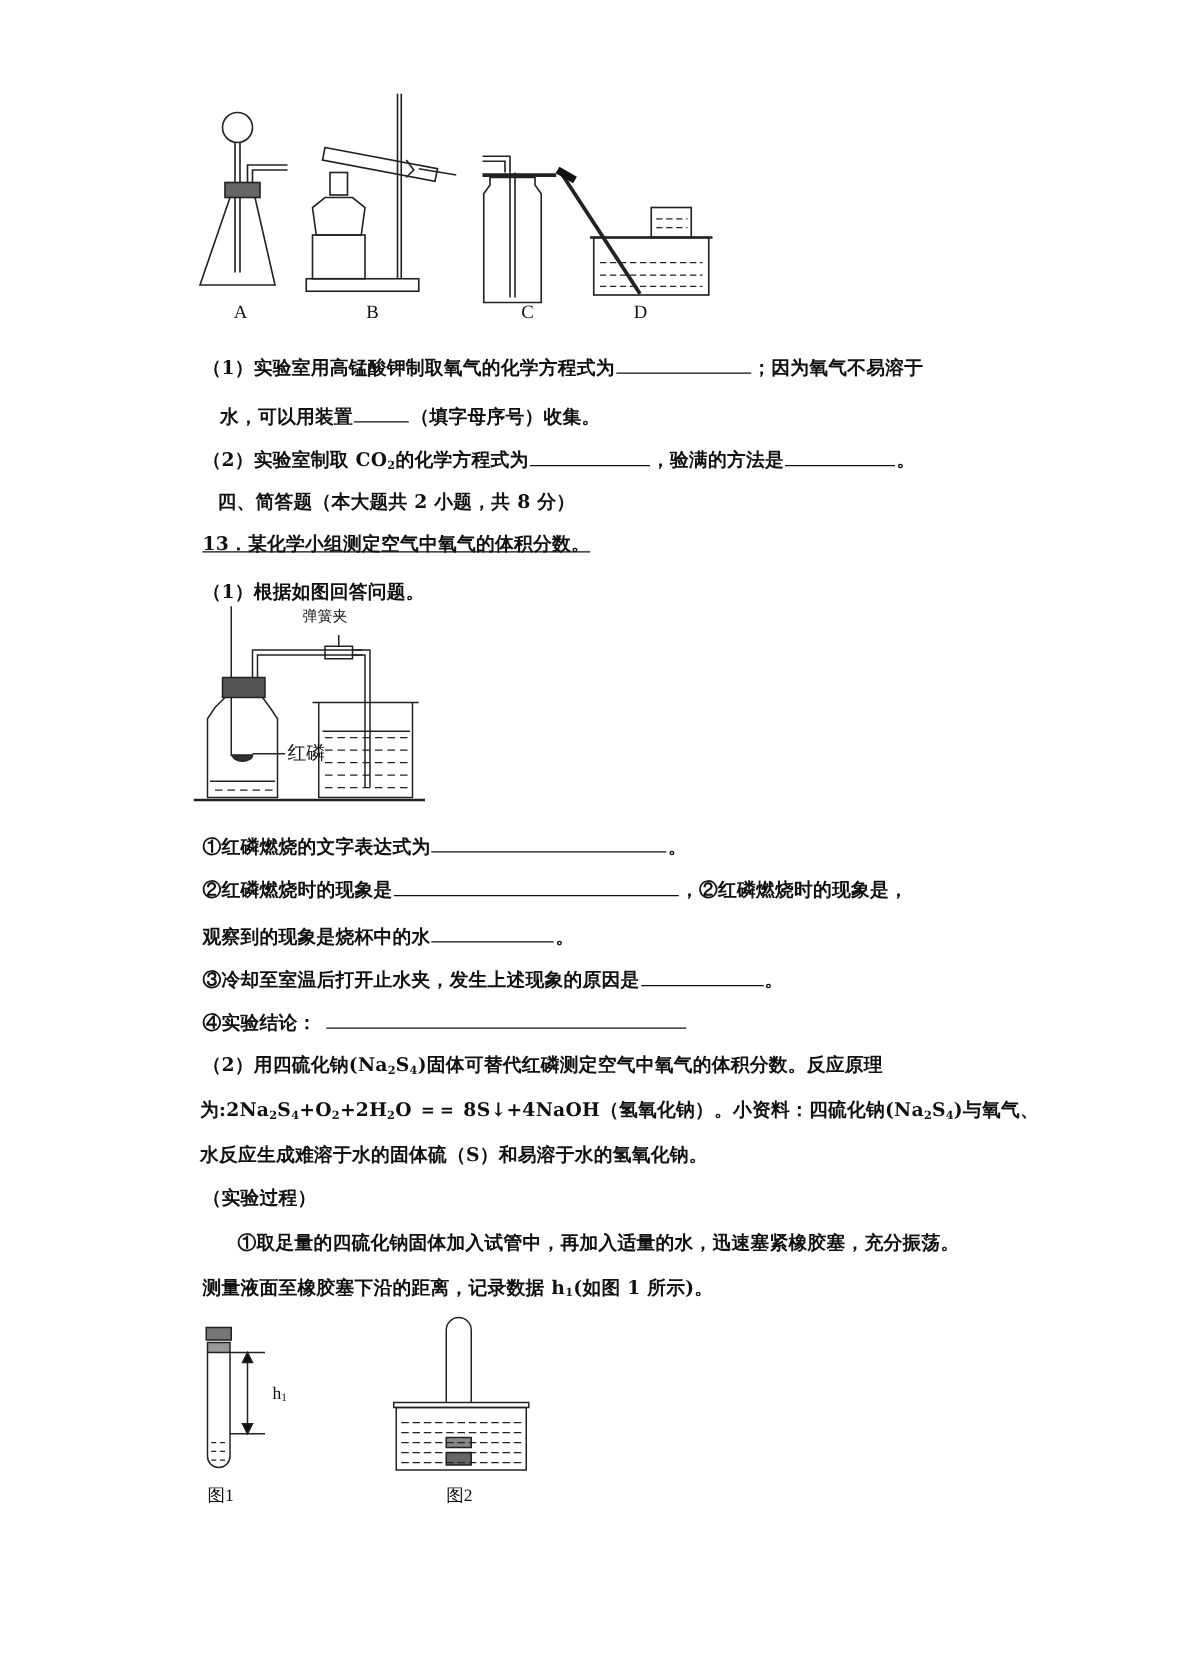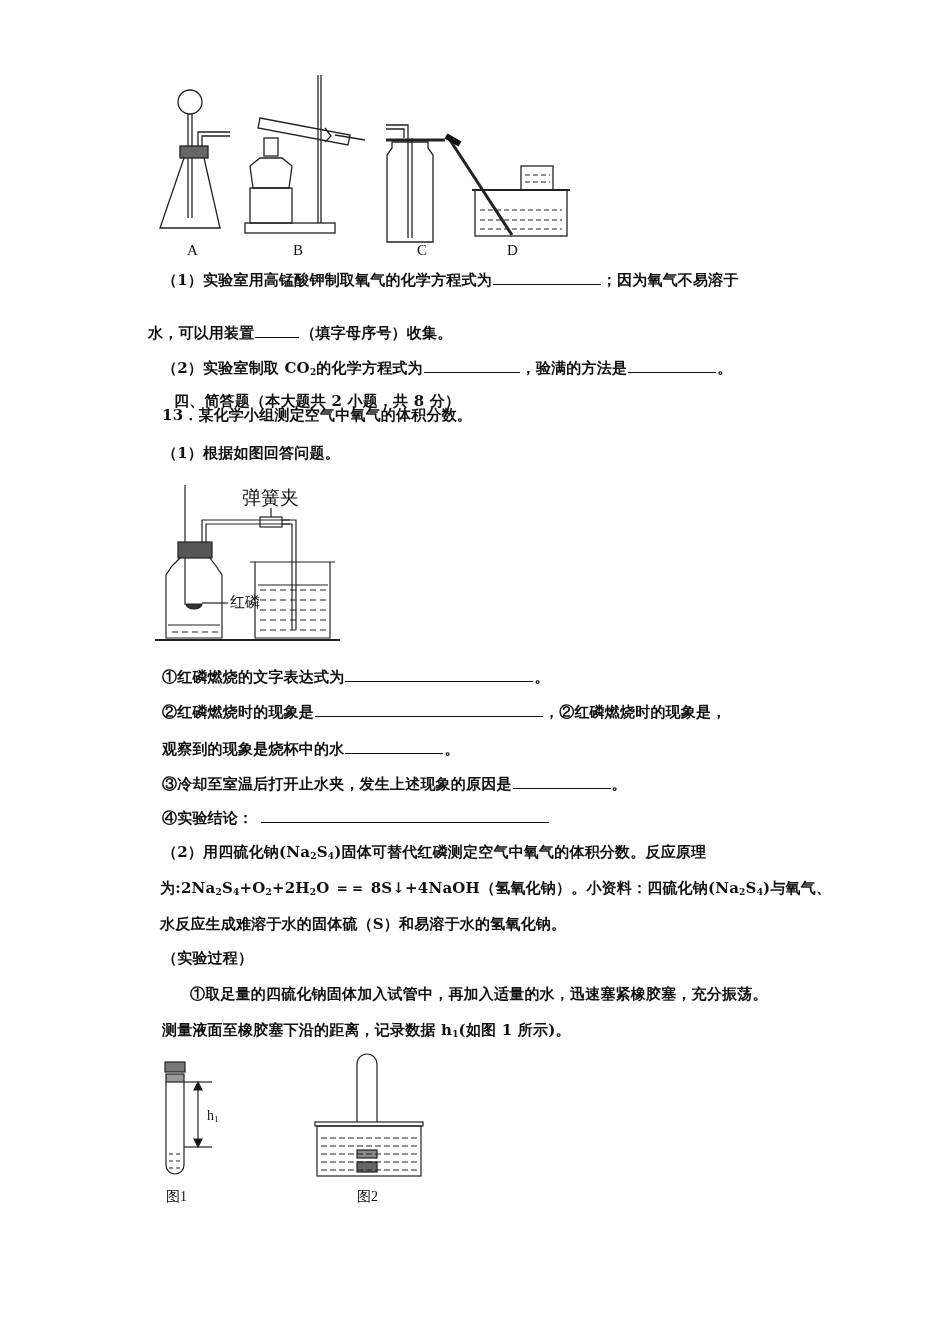--- a/index.html
+++ b/index.html
@@ -65,7 +65,7 @@
   <span class="figlabel" style="left:357px;top:172px;">D</span>
 </div>
 
-<div class="line" style="top:270px;">
+<div class="line" style="top:284px;">
   <span>（1）实验室用高锰酸钾制取氧气的化学方程式为</span><span class="blank" style="width:108px;"></span><span>；因为氧气不易溶于</span>
 </div>
 <div class="line" style="top:323px;left:148px;">

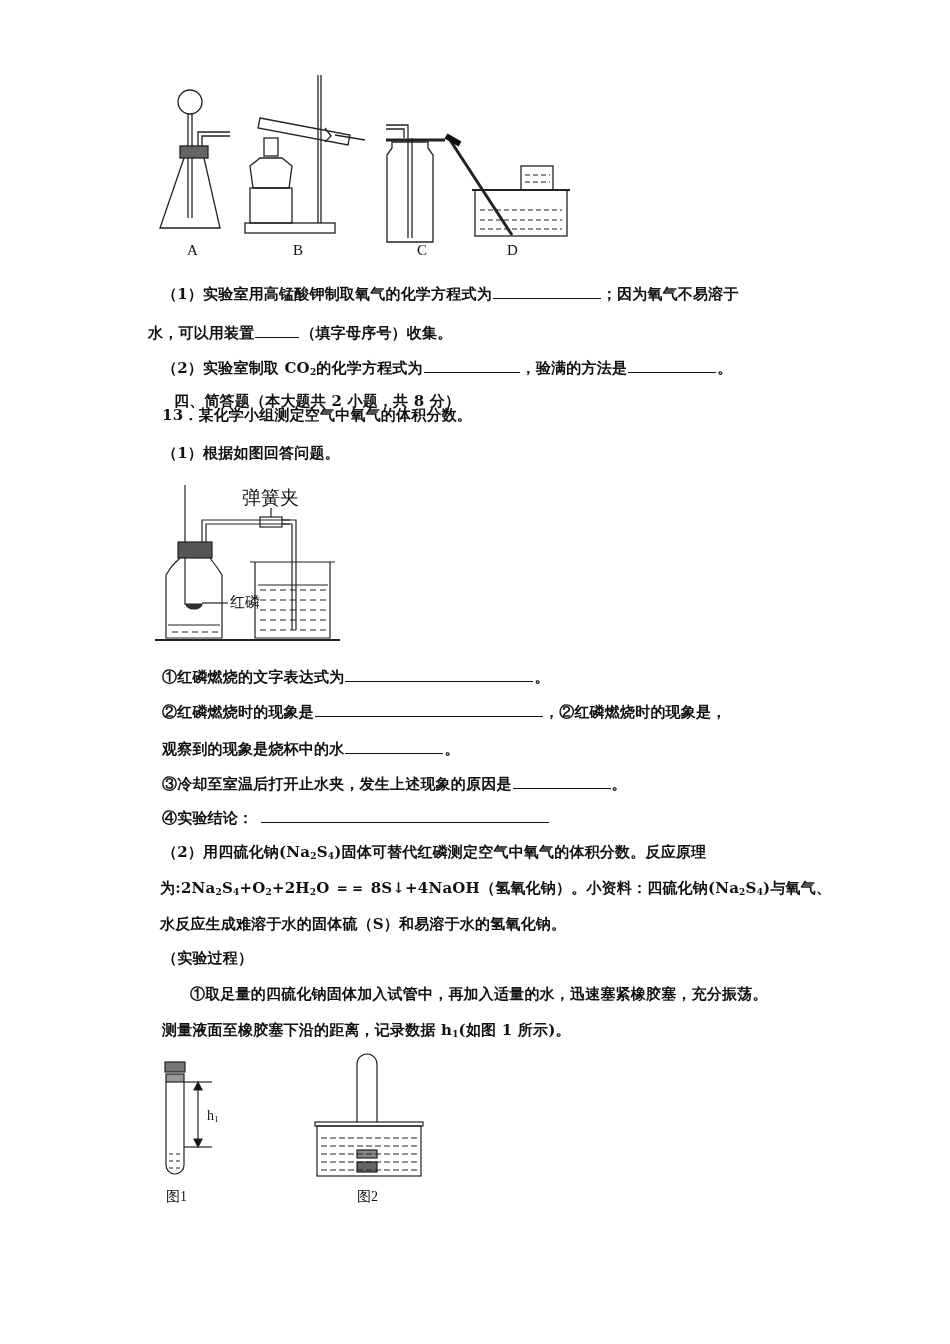--- a/index.html
+++ b/index.html
@@ -68,7 +68,7 @@
 <div class="line" style="top:284px;">
   <span>（1）实验室用高锰酸钾制取氧气的化学方程式为</span><span class="blank" style="width:108px;"></span><span>；因为氧气不易溶于</span>
 </div>
-<div class="line" style="top:323px;left:148px;">
+<div class="line" style="top:323px;left:176px;">
   <span>水，可以用装置</span><span class="blank" style="width:44px;"></span><span>（填字母序号）收集。</span>
 </div>
 <div class="line" style="top:358px;">

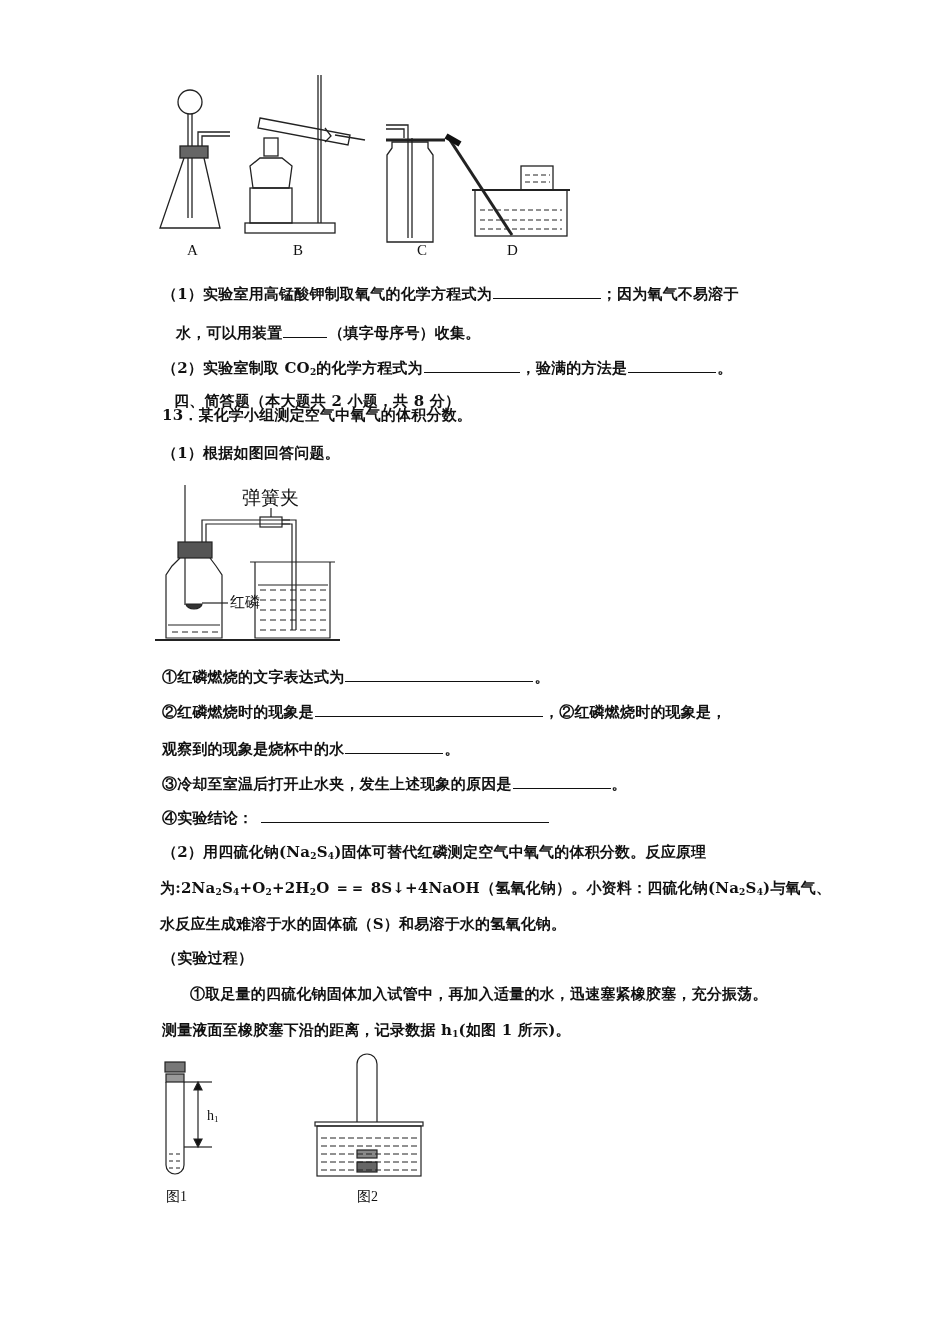--- a/index.html
+++ b/index.html
@@ -76,7 +76,7 @@
 </div>
 
 <div class="line" style="top:391px;margin-left:12px;">四、简答题（本大题共 2 小题，共 8 分）</div>
-<div class="line normal" style="top:405px;font-weight:bold;">13．某化学小组测定空气中氧气的体积分数。</div>
+<div class="line normal" style="top:425px;font-weight:bold;text-decoration:underline;">13．某化学小组测定空气中氧气的体积分数。</div>
 <div class="line" style="top:443px;">（1）根据如图回答问题。</div>
 
 <div class="abs" style="left:150px;top:480px;width:200px;height:170px;">

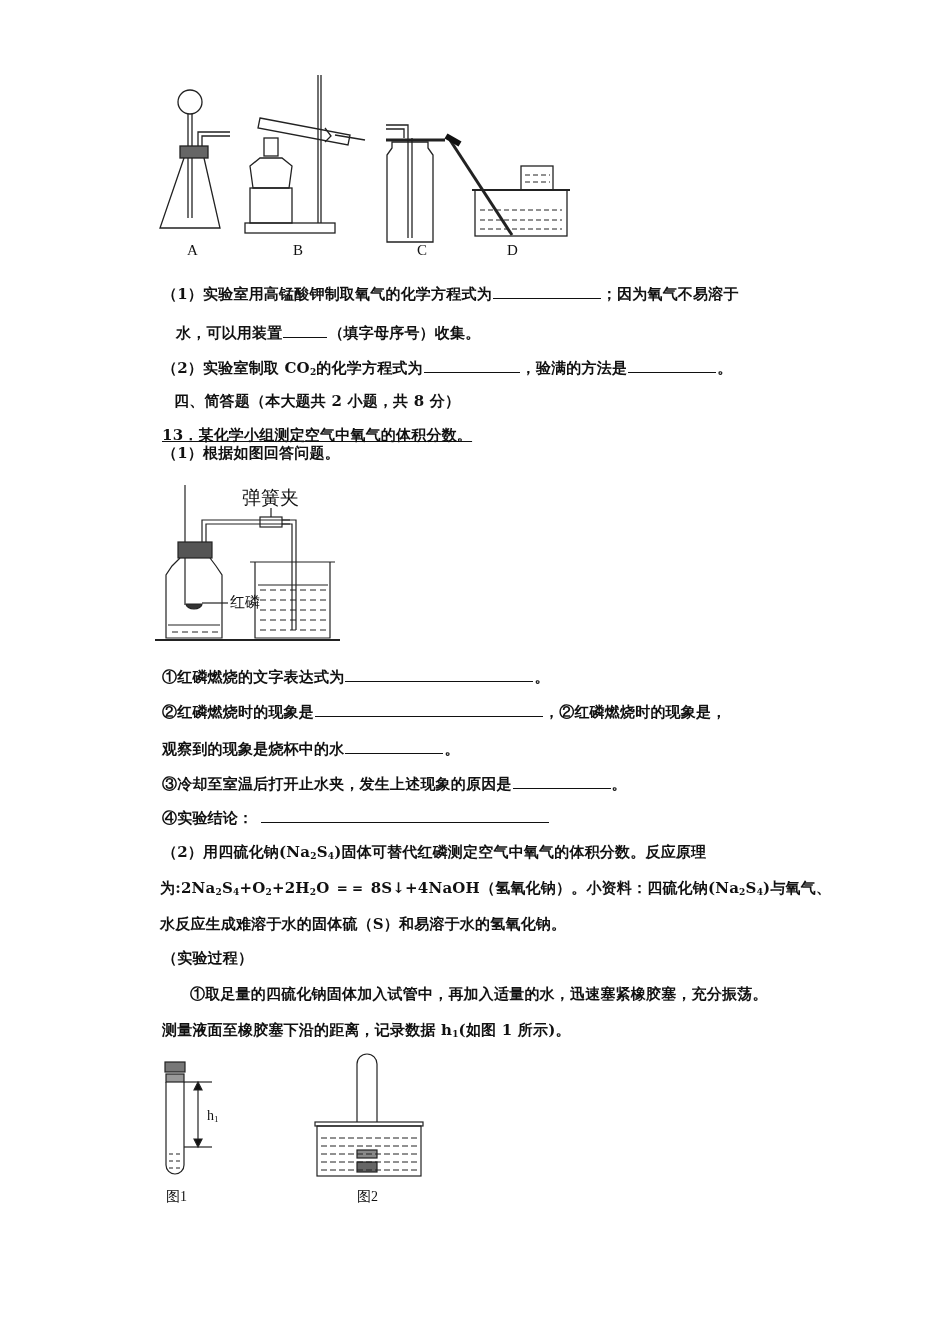--- a/index.html
+++ b/index.html
@@ -77,7 +77,7 @@
 
 <div class="line" style="top:391px;margin-left:12px;">四、简答题（本大题共 2 小题，共 8 分）</div>
 <div class="line normal" style="top:425px;font-weight:bold;text-decoration:underline;">13．某化学小组测定空气中氧气的体积分数。</div>
-<div class="line" style="top:443px;">（1）根据如图回答问题。</div>
+<div class="line" style="top:463px;">（1）根据如图回答问题。</div>
 
 <div class="abs" style="left:150px;top:480px;width:200px;height:170px;">
   <svg width="200" height="170" viewBox="0 0 200 170">

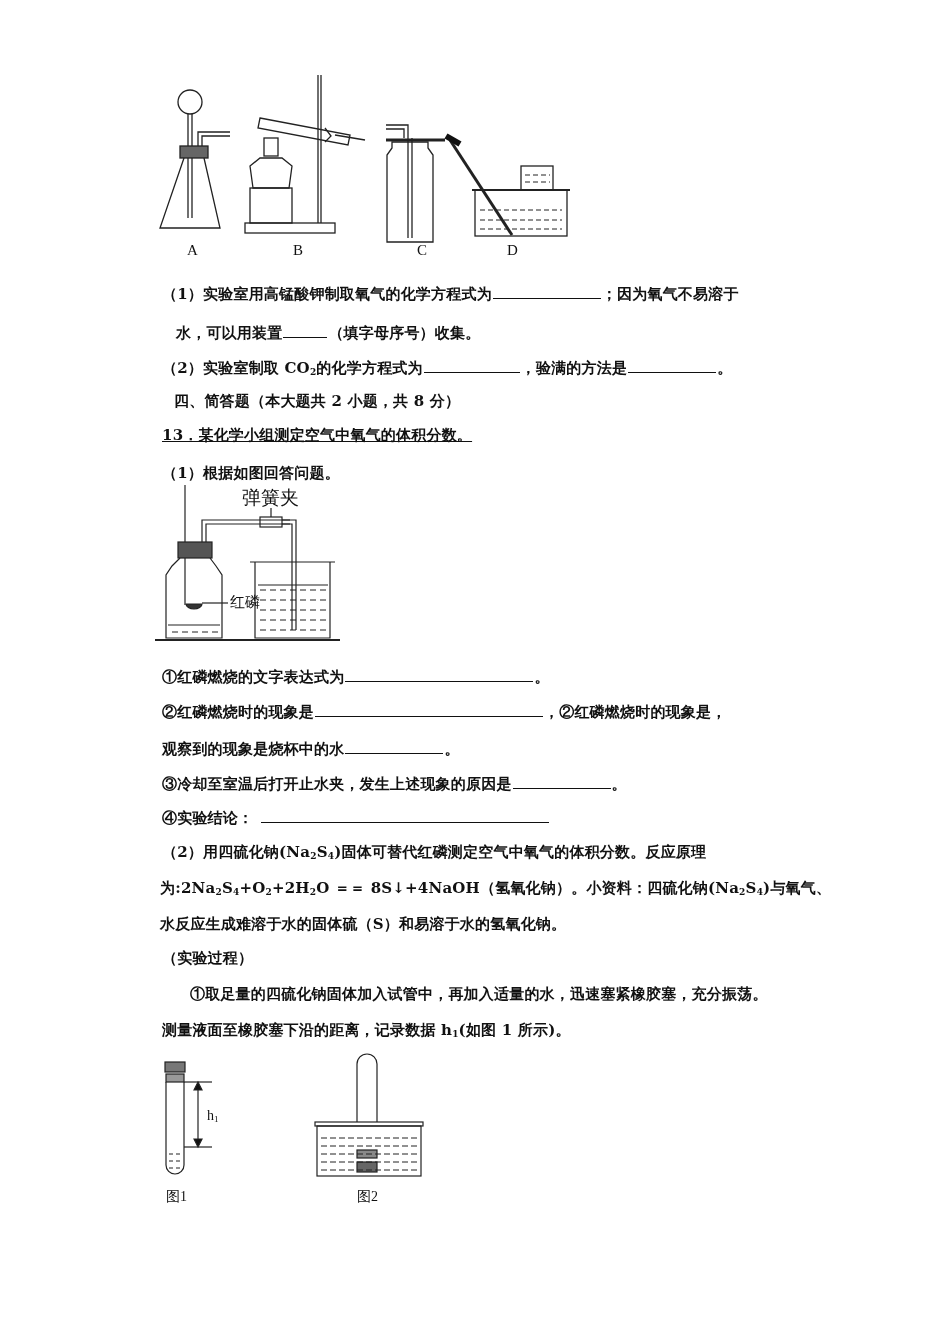--- a/index.html
+++ b/index.html
@@ -108,7 +108,7 @@
       <line x1="108" y1="105" x2="178" y2="105"></line>
     </g>
   </svg>
-  <span class="abs" style="left:92px;top:5px;font-size:19px;font-family:'DejaVu Sans',sans-serif;">弹簧夹</span>
+  <span class="abs" style="left:92px;top:5px;font-size:12px;font-family:'DejaVu Sans',sans-serif;">弹簧夹</span>
   <span class="abs" style="left:80px;top:113px;font-size:15px;font-family:Liberation Sans, sans-serif;">红磷</span>
 </div>
 

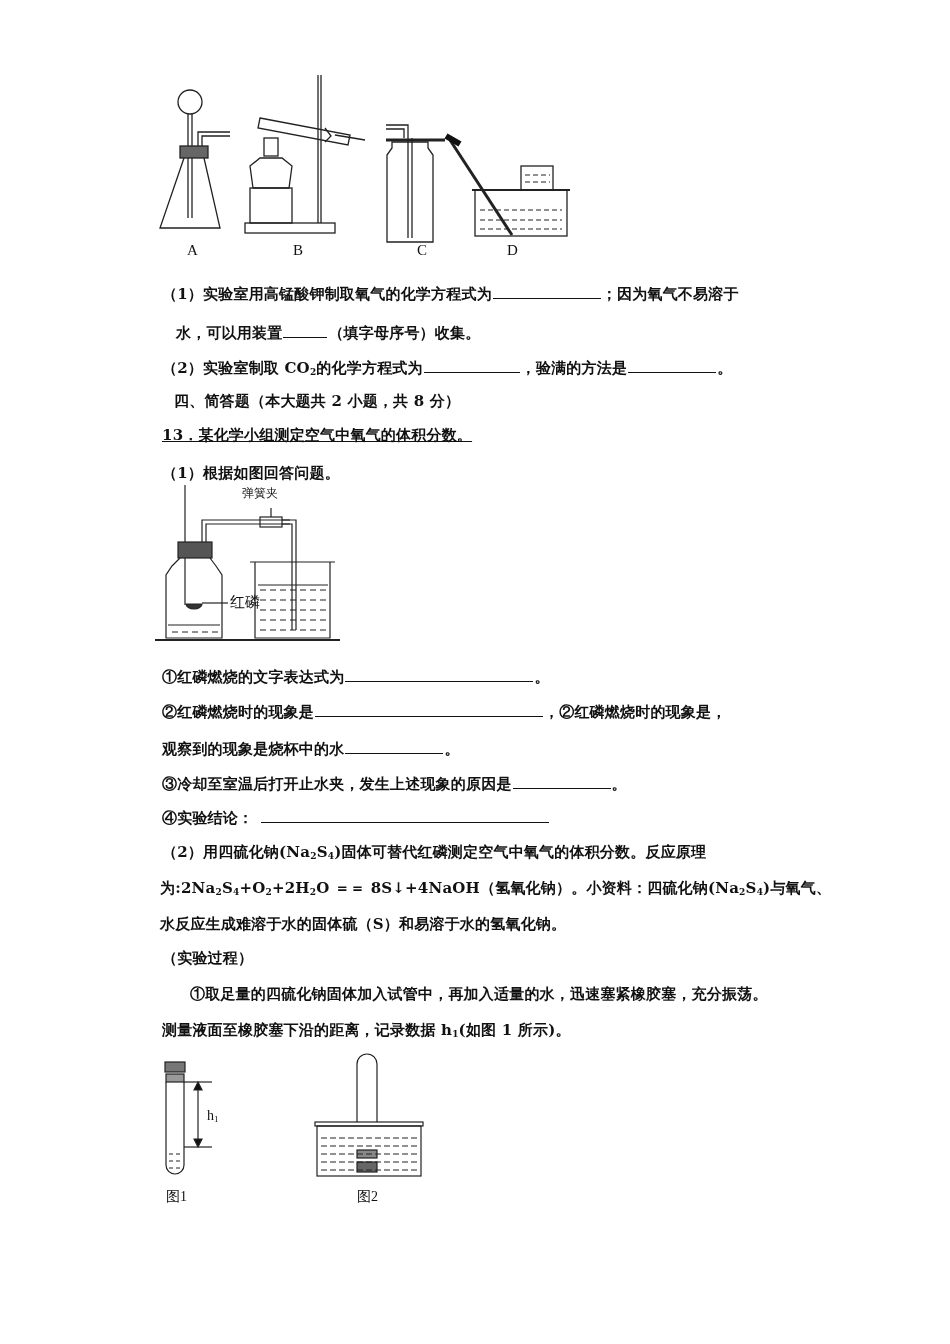--- a/index.html
+++ b/index.html
@@ -173,7 +173,7 @@
       </g>
     </g>
   </svg>
-  <span class="abs" style="left:57px;top:58px;font-size:14px;font-family:'Liberation Serif',serif;"><span>h</span><sub>1</sub></span>
+  <span class="abs" style="left:68px;top:58px;font-size:14px;font-family:'Liberation Serif',serif;"><span>h</span><sub>1</sub></span>
   <span class="cap" style="left:16px;top:138px;">图1</span>
   <span class="cap" style="left:207px;top:138px;">图2</span>
 </div>

